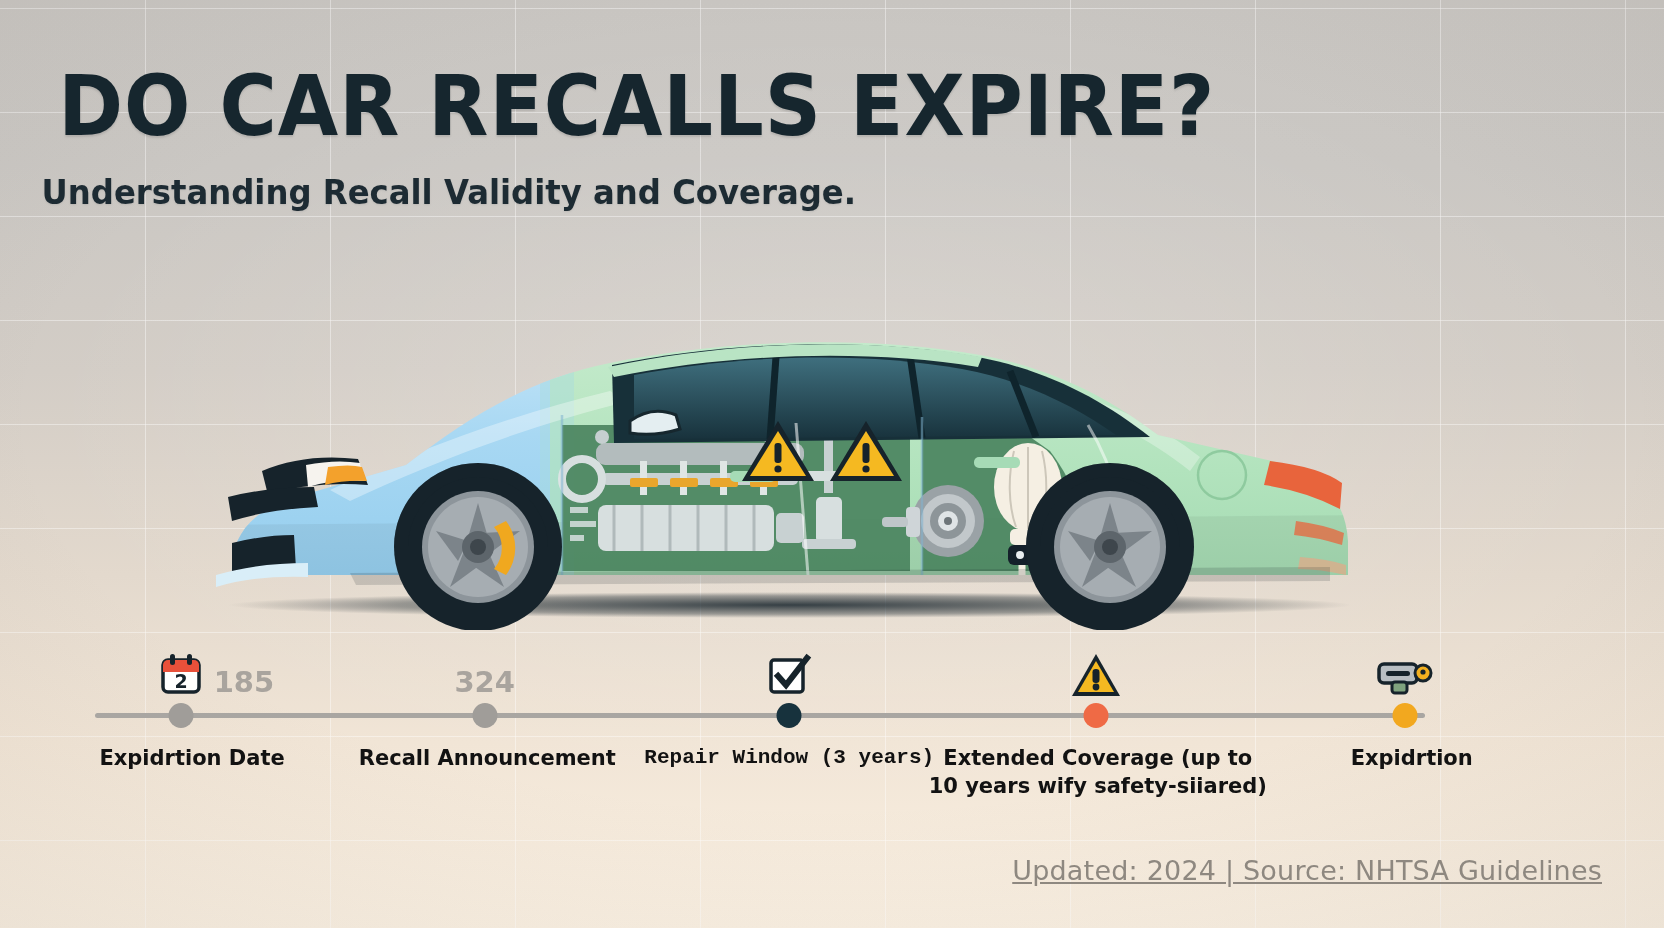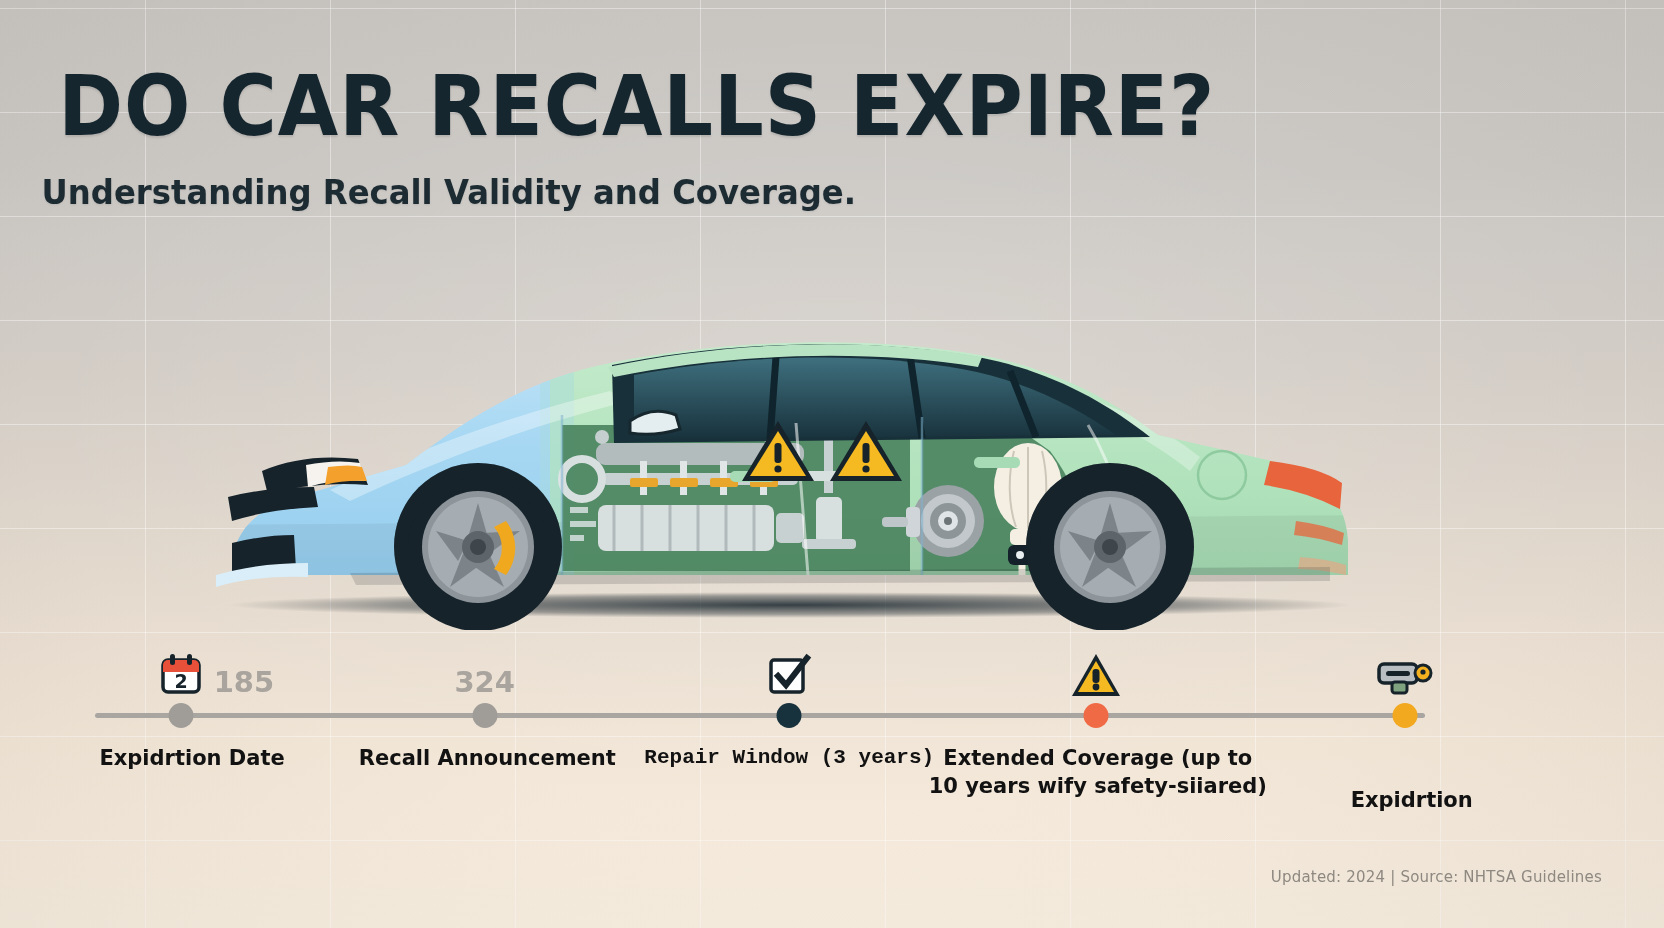--- a/index.html
+++ b/index.html
@@ -361,7 +361,7 @@
       </svg>
     </div>
     <div class="node" style="left:98.5%;background:#f2a81f;"></div>
-    <div class="stop-label" style="left:99%;margin-top:42px;">Expidrtion</div>
+    <div class="stop-label" style="left:99%;">Expidrtion</div>
   </div>
 
   <div id="footer">Updated: 2024 | Source: NHTSA Guidelines</div>

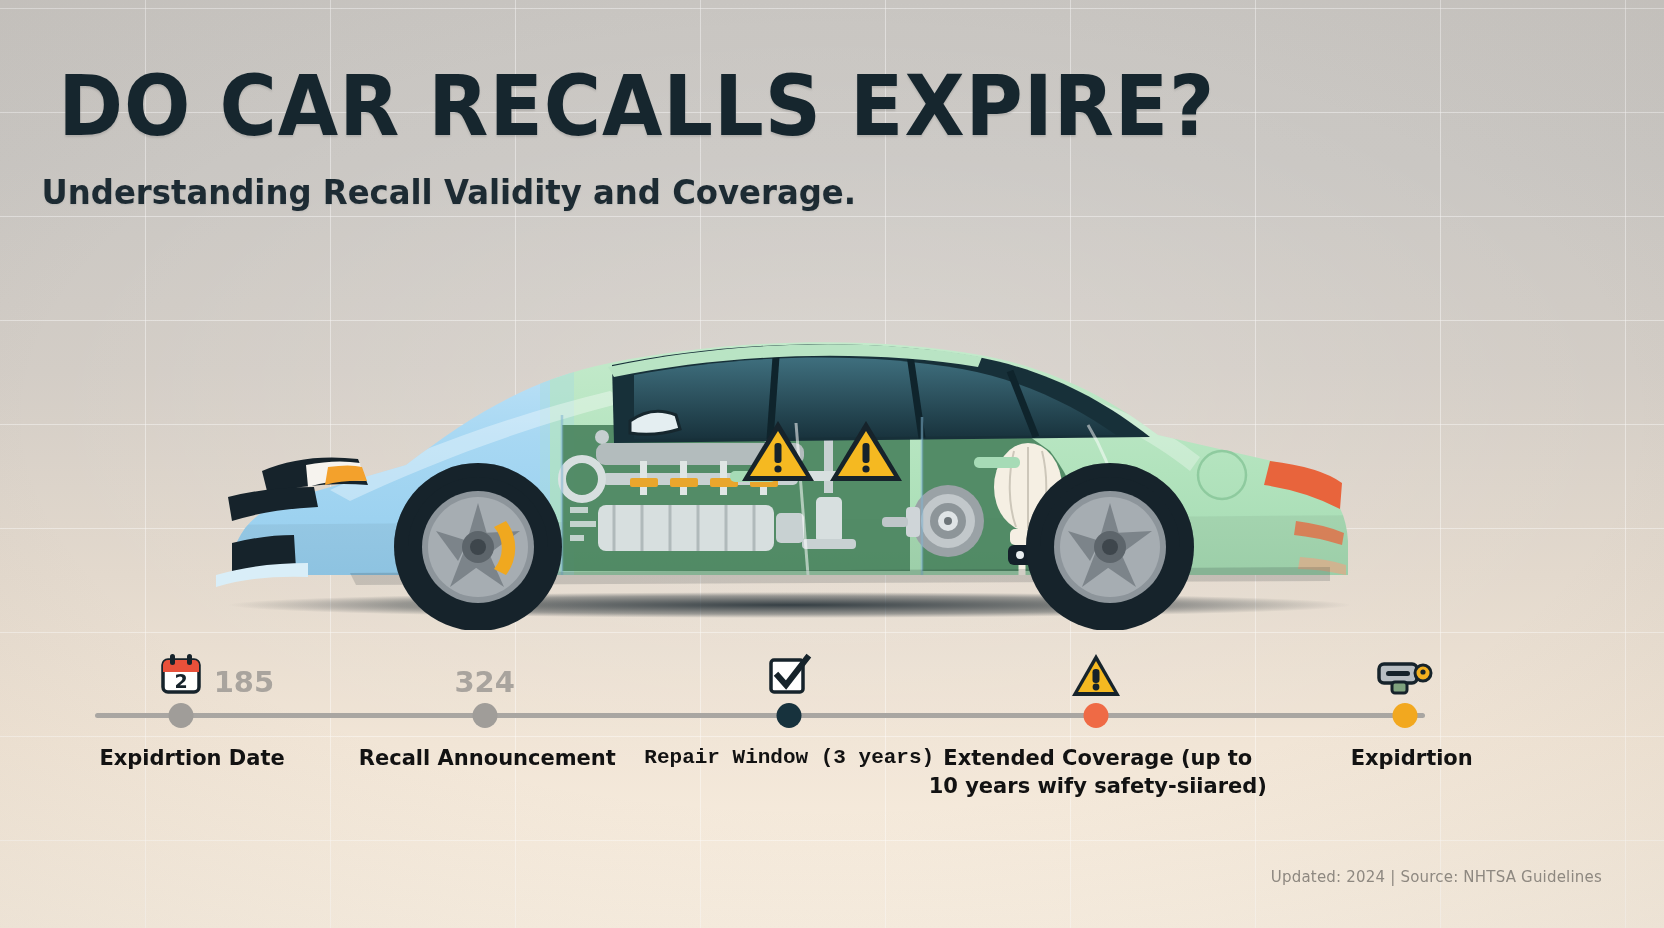--- a/index.html
+++ b/index.html
@@ -90,9 +90,10 @@
   #footer{
     position:absolute;right:62px;bottom:42px;
     font-family:"DejaVu Sans",sans-serif;
-    font-size:15px;
+    font-size:27px;
     color:#8e8880;
     letter-spacing:.2px;
+    text-decoration:underline;
   }
 </style>
 </head>

